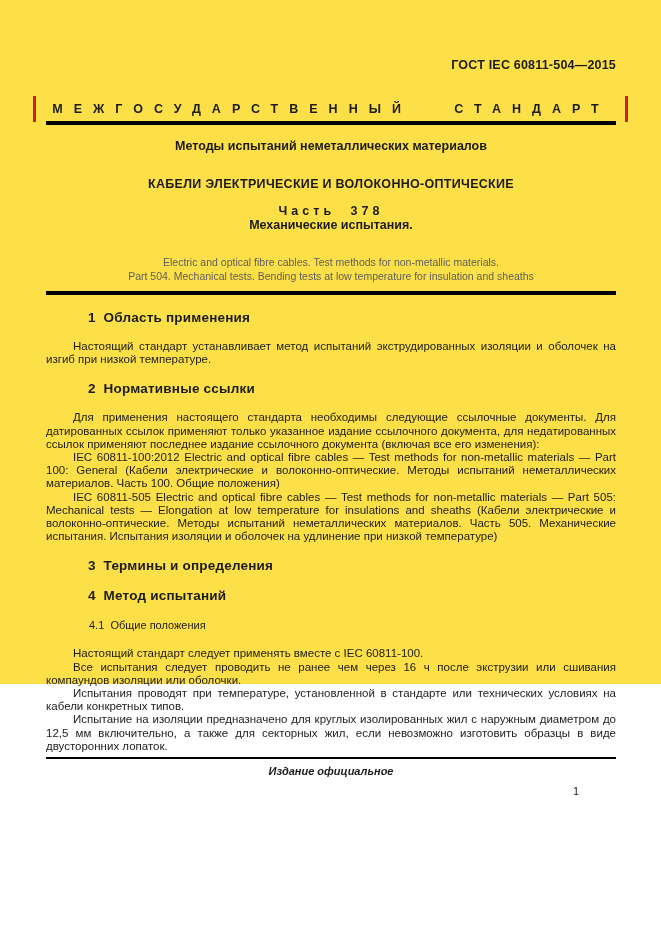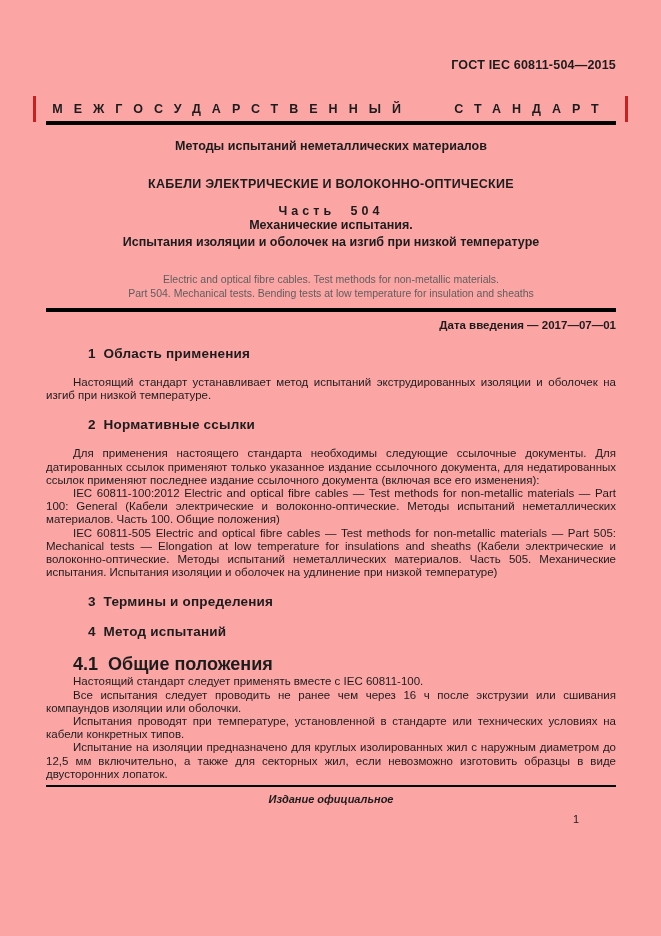--- a/index.html
+++ b/index.html
@@ -10,7 +10,7 @@
     position: relative;
     overflow: hidden;
   }
-  .page { position: relative; width: 661px; height: 936px; background: #fca5a5; }
+  .page { position: relative; width: 661px; height: 684px; background: #fde047; }
   .content { margin-left: 46px; margin-right: 45px; } 
 
   

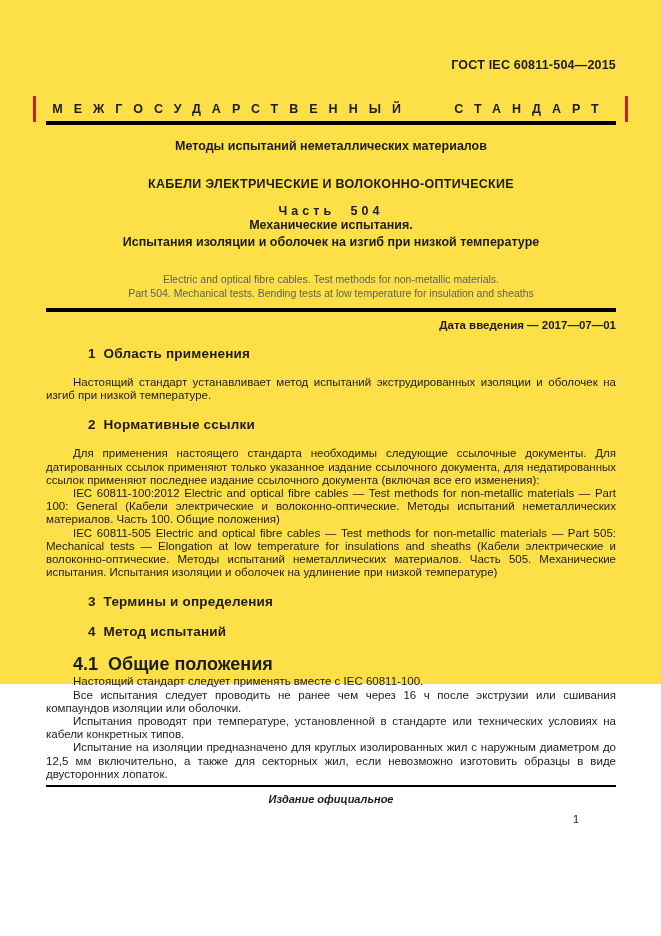--- a/index.html
+++ b/index.html
@@ -98,7 +98,7 @@
     <div class="title-block" data-name="title-block">
       <div class="t-ru" data-name="title-ru-line2">Методы испытаний неметаллических материалов</div>
       <div class="t-ru" data-name="title-ru-line1">КАБЕЛИ ЭЛЕКТРИЧЕСКИЕ И ВОЛОКОННО-ОПТИЧЕСКИЕ</div>
-      <div class="t-ru" data-name="title-part">Часть 504</div>
+      <div class="t-ru" data-name="title-part">Часть 378</div>
       <div class="t-ru" data-name="title-sub-ru-line1">Механические испытания.</div>
       <div class="t-ru" data-name="title-sub-ru-line2">Испытания изоляции и оболочек на изгиб при низкой температуре</div>
       <div class="t-en" data-name="title-en-line1">Electric and optical fibre cables. Test methods for non-metallic materials.</div>

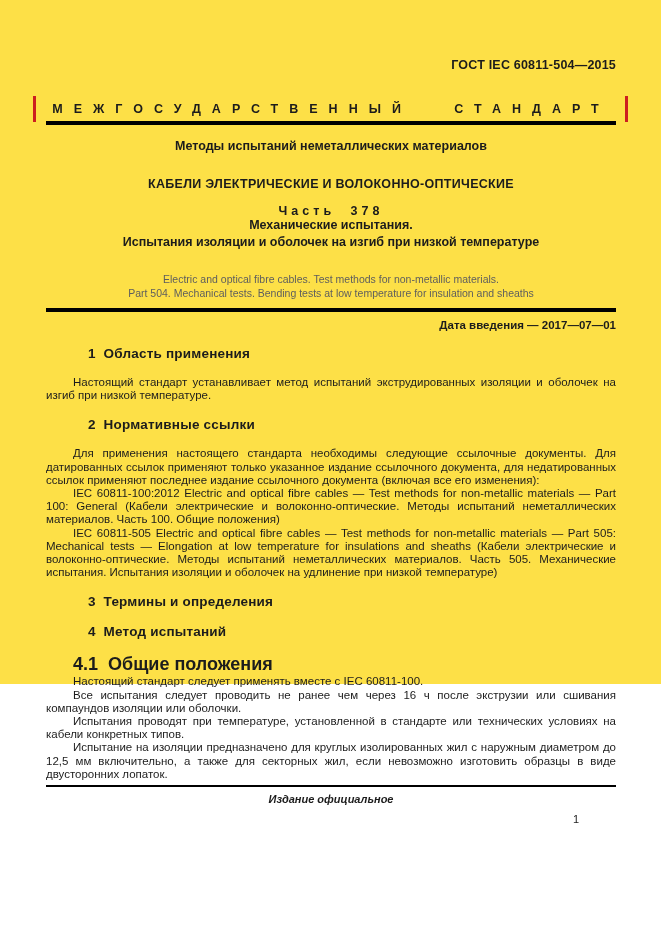--- a/index.html
+++ b/index.html
@@ -100,7 +100,6 @@
       <div class="t-ru" data-name="title-ru-line1">КАБЕЛИ ЭЛЕКТРИЧЕСКИЕ И ВОЛОКОННО-ОПТИЧЕСКИЕ</div>
       <div class="t-ru" data-name="title-part">Часть 378</div>
       <div class="t-ru" data-name="title-sub-ru-line1">Механические испытания.</div>
-      <div class="t-ru" data-name="title-sub-ru-line2">Испытания изоляции и оболочек на изгиб при низкой температуре</div>
       <div class="t-en" data-name="title-en-line1">Electric and optical fibre cables. Test methods for non-metallic materials.</div>
       <div class="t-en" data-name="title-en-line2">Part 504. Mechanical tests. Bending tests at low temperature for insulation and sheaths</div>
     </div>

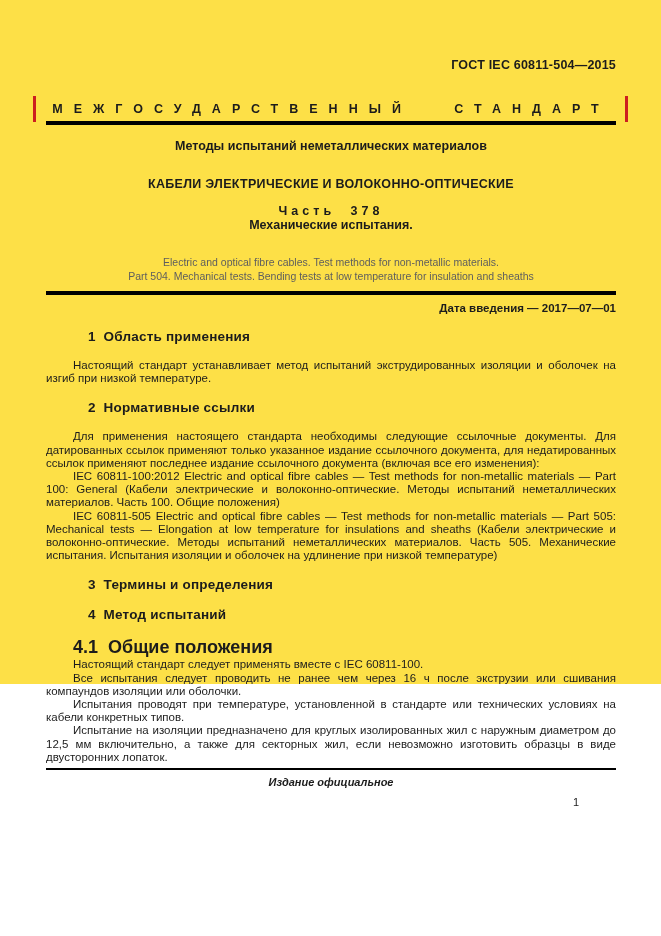--- a/index.html
+++ b/index.html
@@ -105,7 +105,6 @@
     </div>
 
     <div class="rule-thick" data-name="title-rule"></div>
-    <div data-name="effective-date">Дата введения — 2017—07—01</div>
 
     <h2 class="sec" data-name="section-1-heading">1  Область применения</h2>
     <p class="body" data-name="section-1-paragraph-1">Настоящий стандарт устанавливает метод испытаний экструдированных изоляции и оболочек на изгиб при низкой температуре.</p>

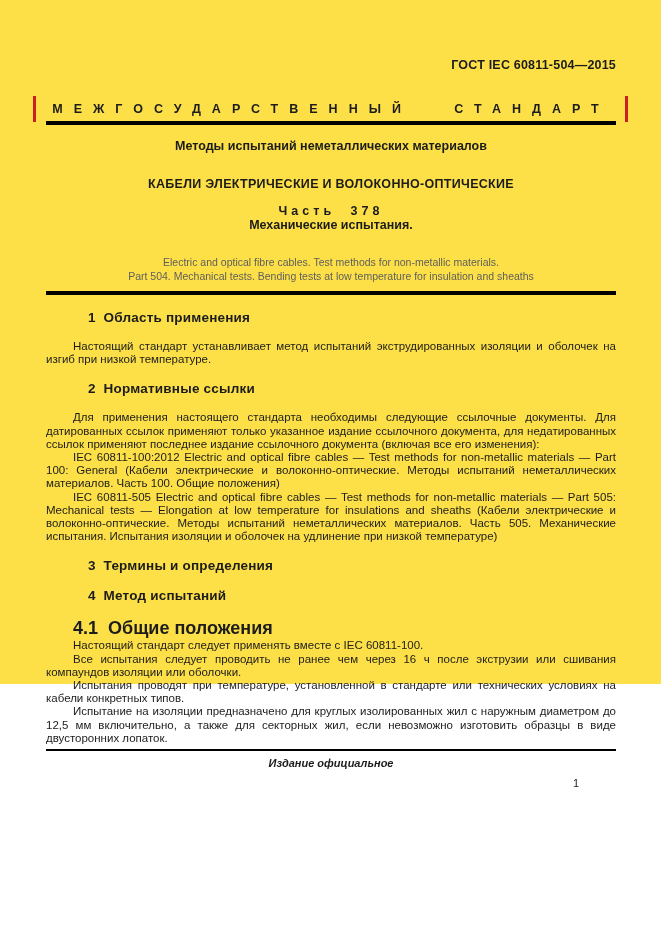--- a/index.html
+++ b/index.html
@@ -55,7 +55,7 @@
     white-space: pre; letter-spacing: 0.2px;
   }
   h3.subsec {
-    font-size: 18px; font-weight: bold; margin: 0; padding-left: 27px;
+    font-size: 11px; font-weight: normal; margin: 16px; padding-left: 27px;
     white-space: pre;
   }
   p.body {

